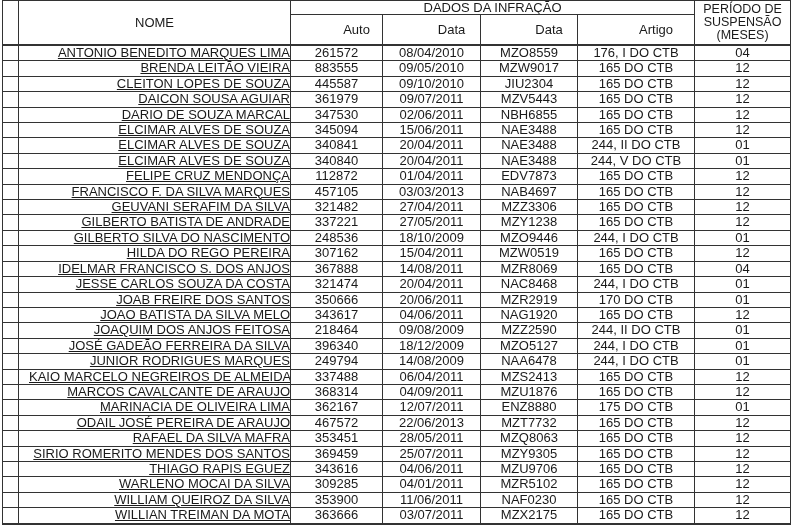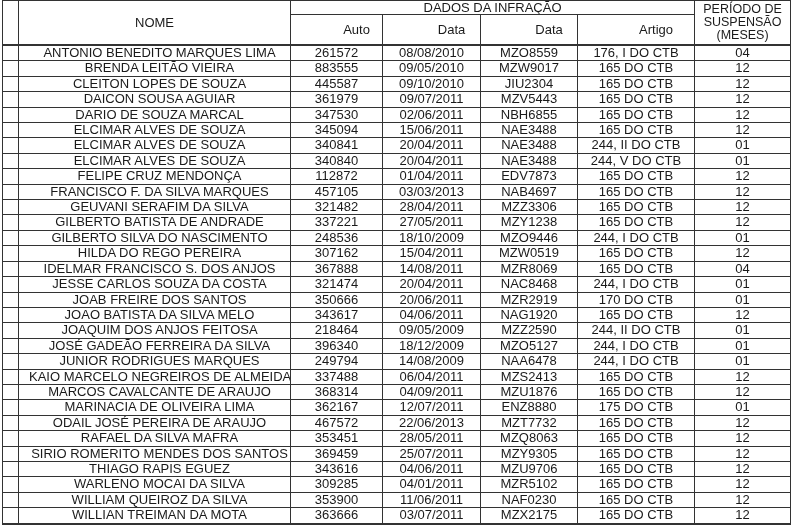--- a/index.html
+++ b/index.html
@@ -52,8 +52,9 @@
     padding:0;
   }
   tbody td.c-nome{
-    text-align:center;
+    text-align:right;
     padding-left:10px;
+    text-decoration:underline;
   }
   tbody tr:last-child td{border-bottom:2px solid var(--border);}
   col.c-idx{width:16px;}

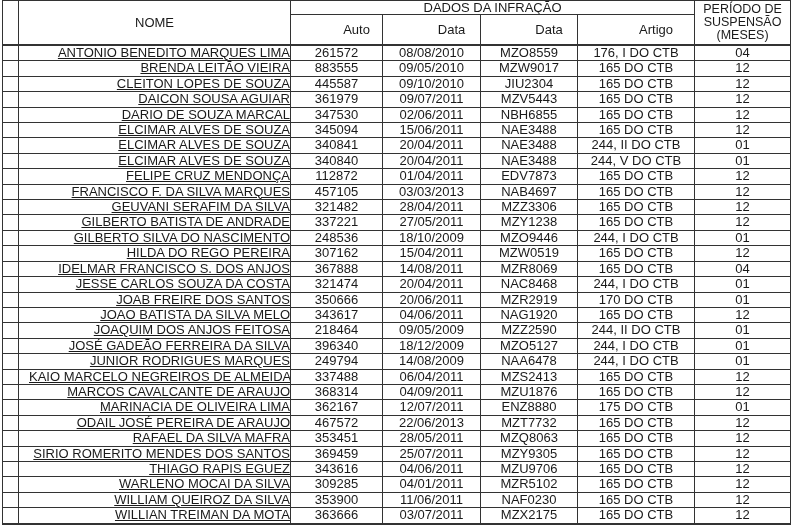--- a/index.html
+++ b/index.html
@@ -98,7 +98,7 @@
       <td class="c-idx"></td>
       <td class="c-nome">ANTONIO BENEDITO MARQUES LIMA</td>
       <td>261572</td>
-      <td>08/08/2010</td>
+      <td>08/04/2010</td>
       <td>MZO8559</td>
       <td>176, I DO CTB</td>
       <td>04</td>

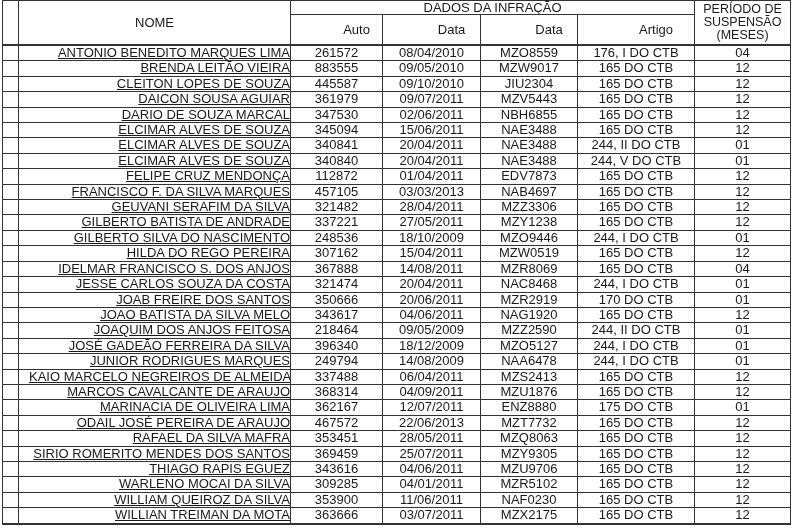--- a/index.html
+++ b/index.html
@@ -188,7 +188,7 @@
       <td class="c-idx"></td>
       <td class="c-nome">GEUVANI SERAFIM DA SILVA</td>
       <td>321482</td>
-      <td>28/04/2011</td>
+      <td>27/04/2011</td>
       <td>MZZ3306</td>
       <td>165 DO CTB</td>
       <td>12</td>

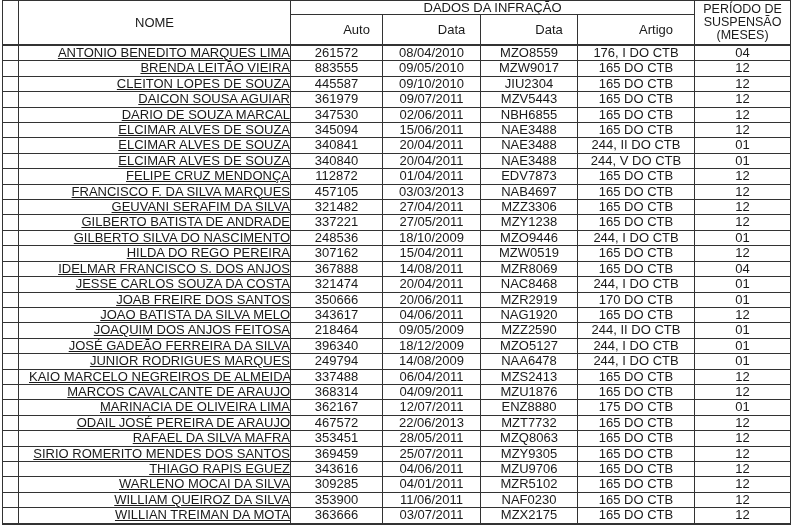--- a/index.html
+++ b/index.html
@@ -260,7 +260,7 @@
       <td class="c-idx"></td>
       <td class="c-nome">JOAQUIM DOS ANJOS FEITOSA</td>
       <td>218464</td>
-      <td>09/05/2009</td>
+      <td>09/08/2009</td>
       <td>MZZ2590</td>
       <td>244, II DO CTB</td>
       <td>01</td>

